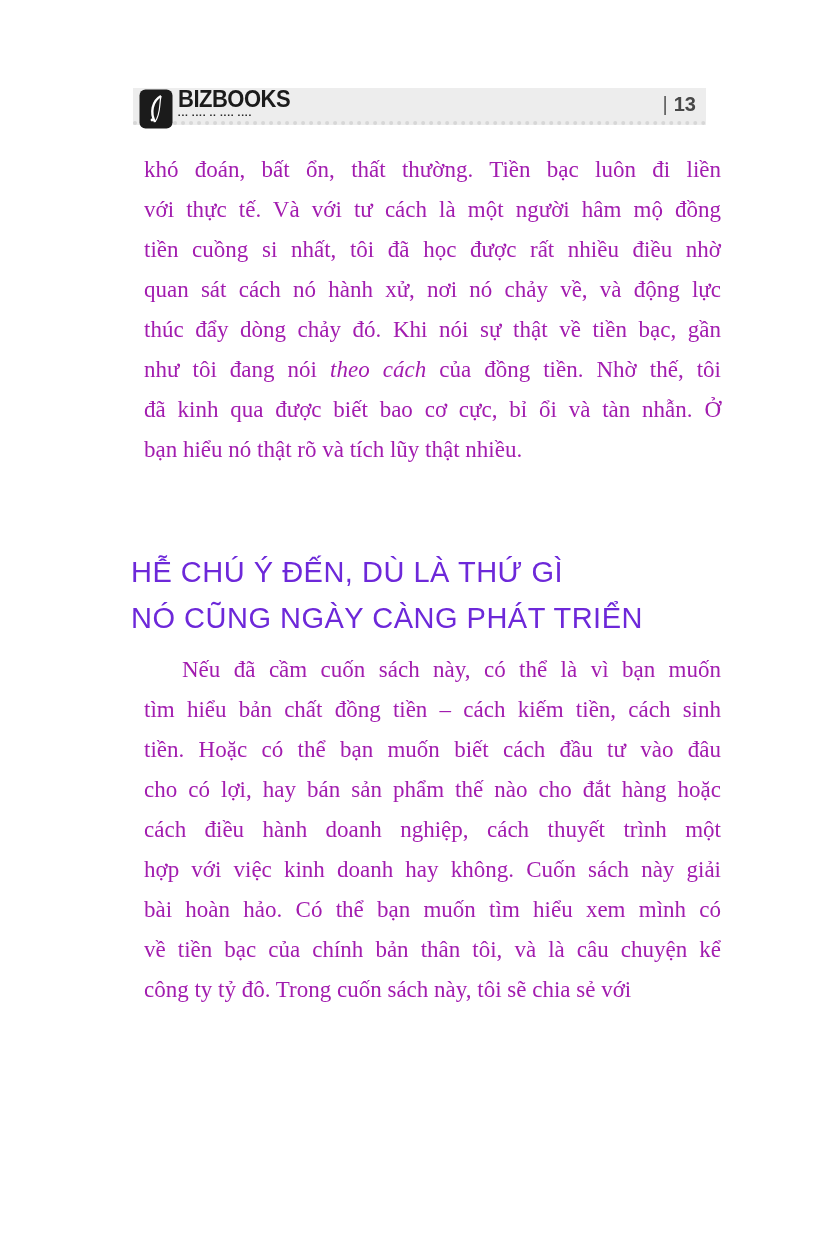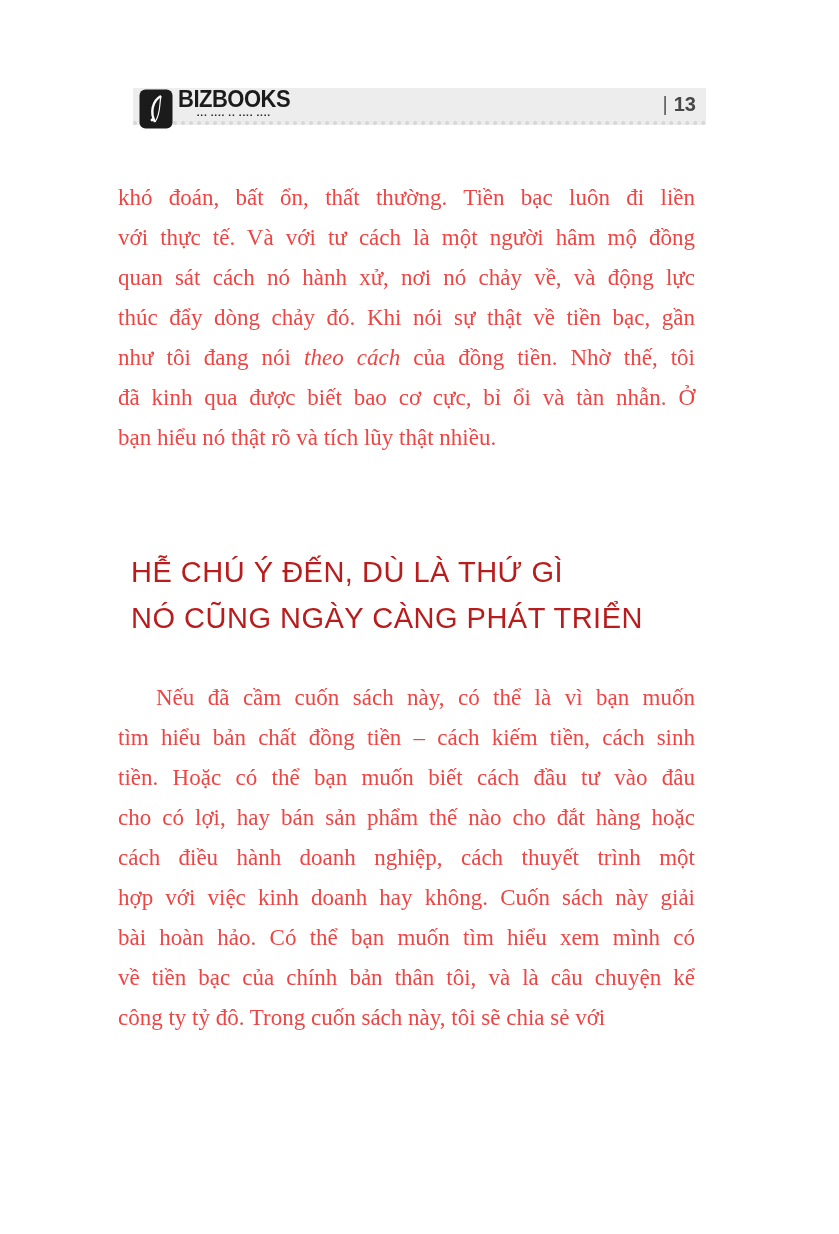--- a/index.html
+++ b/index.html
@@ -16,7 +16,7 @@
     background:#ededed;
     border-bottom:4px dotted #d7d7d7;
     display:flex;align-items:center;
-    padding:0 10px 0 6px;box-sizing:border-box;text-align:center;
+    padding:0 10px 0 6px;box-sizing:border-box;
   }
   .logo{display:flex;align-items:flex-start;gap:5px;}
   .logo-icon{display:block;margin-top:1px;margin-bottom:-8px;}

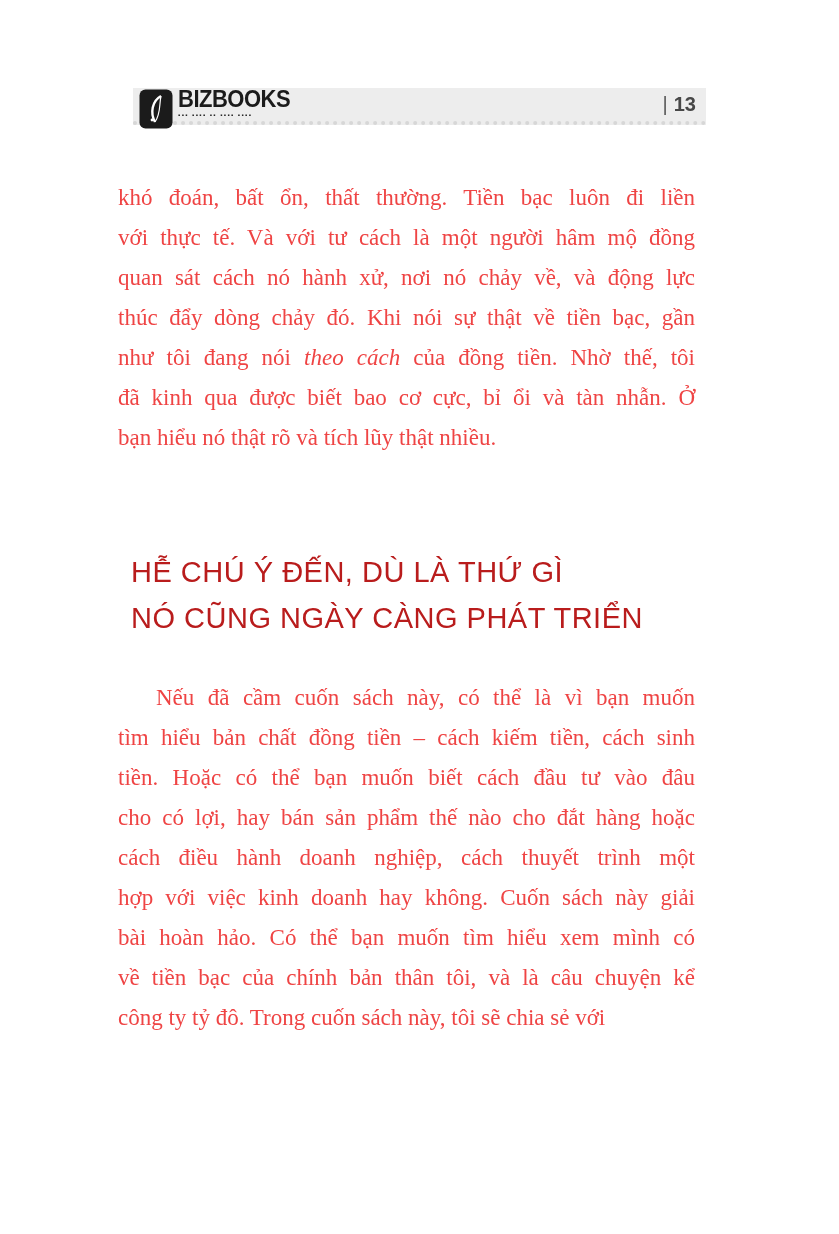--- a/index.html
+++ b/index.html
@@ -39,7 +39,7 @@
   }
   .pageno .sep{font-weight:400;color:#5a5a5a;}
   
-  .textcol{position:absolute;left:118px;width:577px;color:#ef4444;margin-top:28px;}
+  .textcol{position:absolute;left:144px;width:577px;color:#a21caf;}
   .p1{top:150px;}
   .p2{top:650px;}
   .pline{

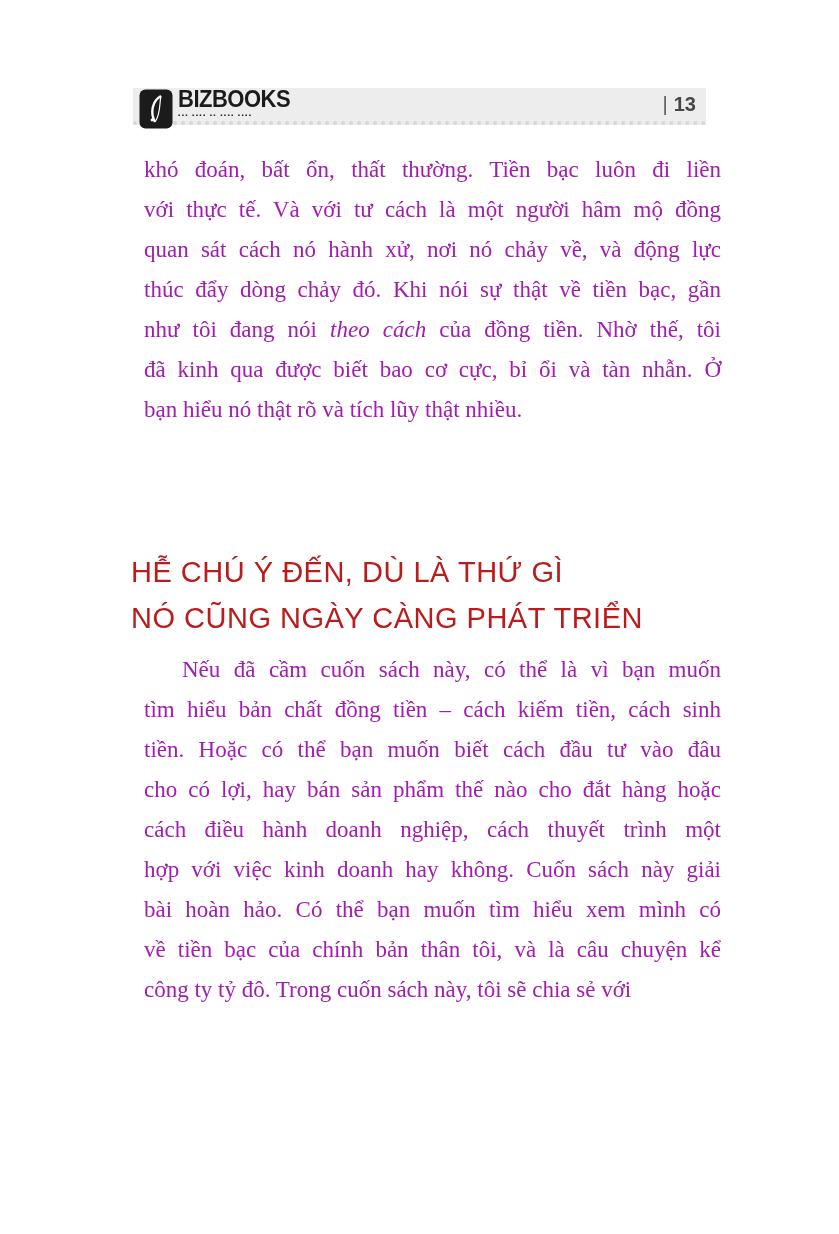--- a/index.html
+++ b/index.html
@@ -85,6 +85,7 @@
   <div class="textcol p1">
     <div class="pline">khó đoán, bất ổn, thất thường. Tiền bạc luôn đi liền</div>
     <div class="pline">với thực tế. Và với tư cách là một người hâm mộ đồng</div>
+    <div class="pline">tiền cuồng si nhất, tôi đã học được rất nhiều điều nhờ</div>
     <div class="pline">quan sát cách nó hành xử, nơi nó chảy về, và động lực</div>
     <div class="pline">thúc đẩy dòng chảy đó. Khi nói sự thật về tiền bạc, gần</div>
     <div class="pline"><span>như tôi đang nói </span><em>theo cách</em><span> của đồng tiền. Nhờ thế, tôi</span></div>

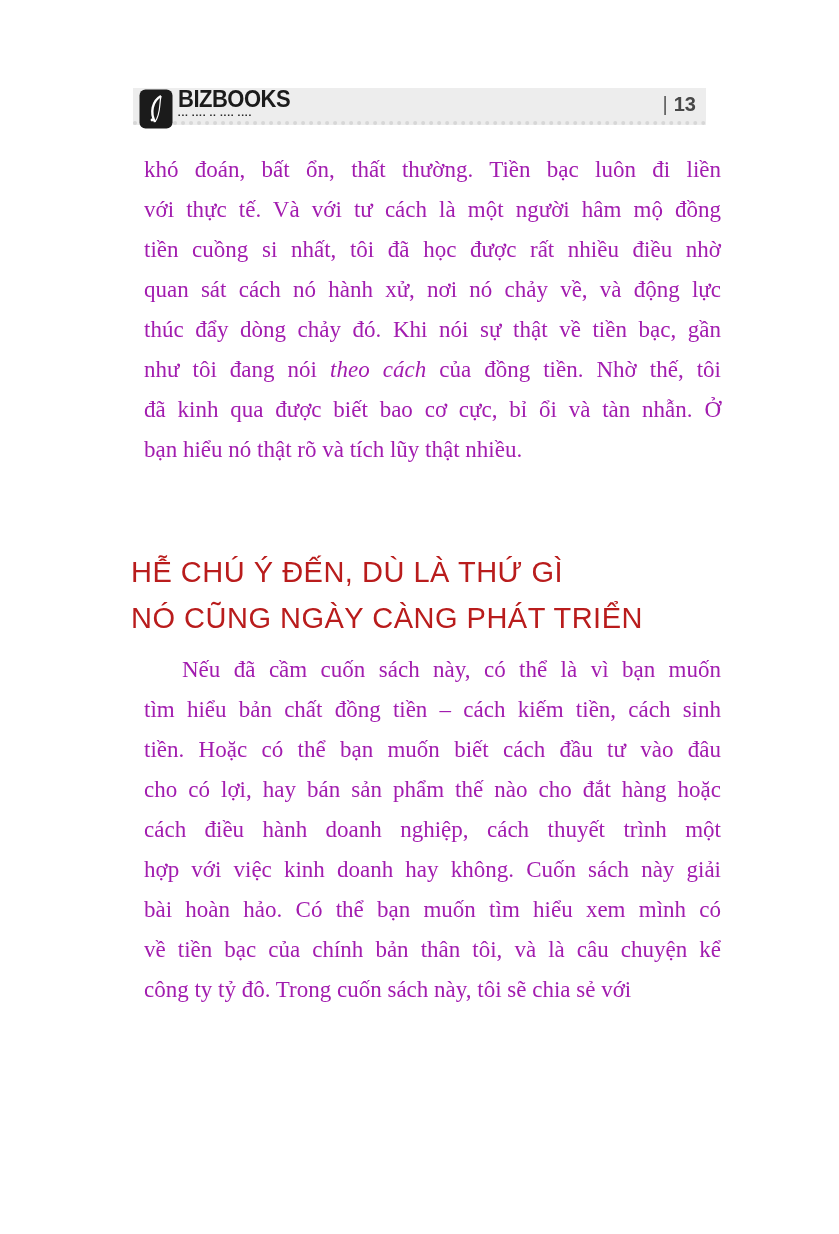--- a/index.html
+++ b/index.html
@@ -55,7 +55,7 @@
     position:absolute;left:131px;top:549px;width:600px;
     font-family:"Liberation Sans", sans-serif;
     font-weight:400;font-size:29px;line-height:46px;
-    letter-spacing:0.5px;color:#b91c1c;
+    letter-spacing:0.5px;color:#6d28d9;
   }
 </style>
 </head>

